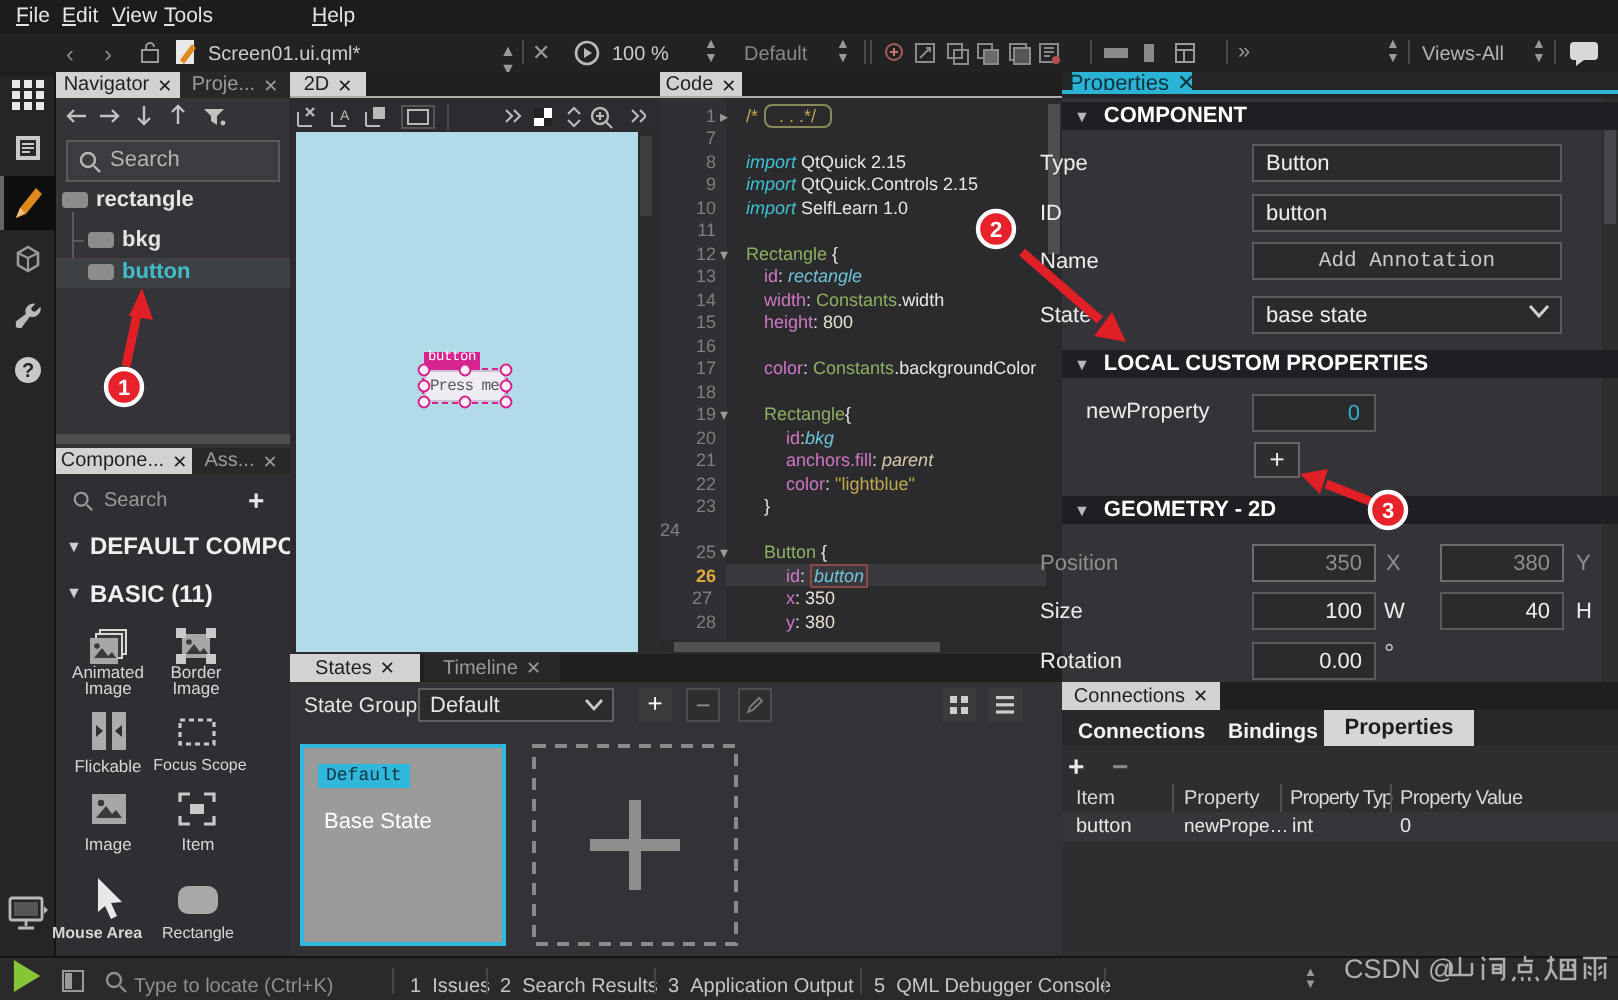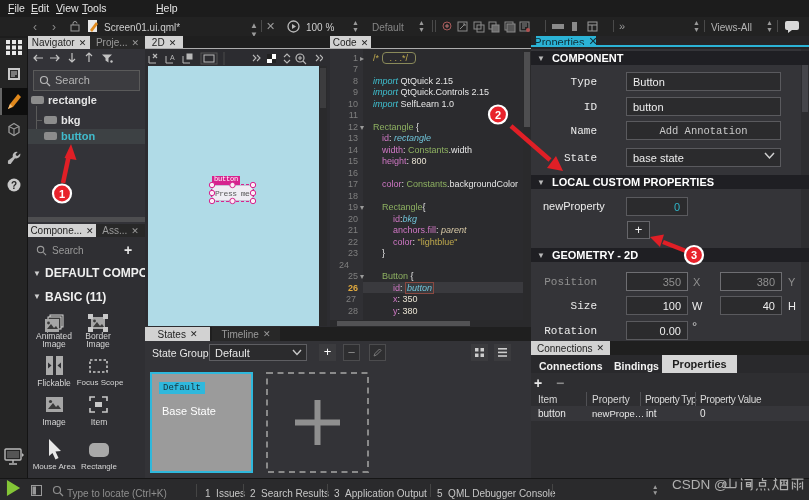--- a/index.html
+++ b/index.html
@@ -16,7 +16,7 @@
   .sech{position:absolute;left:531px;width:278px;height:14px;background:#1f1f23;color:#fff;
     font-weight:bold;font-size:11px;display:flex;align-items:center;}
   .sech .tri{color:#b8b8b8;font-size:8px;margin:0 7px 0 6px;}
-  .lbl{position:absolute;color:#ececec;font-size:11px;text-align:right;font-family:Liberation Mono, monospace;}
+  .lbl{position:absolute;color:#ececec;font-size:11px;text-align:left;}
 </style></head>
 <body>
 <div id="page">

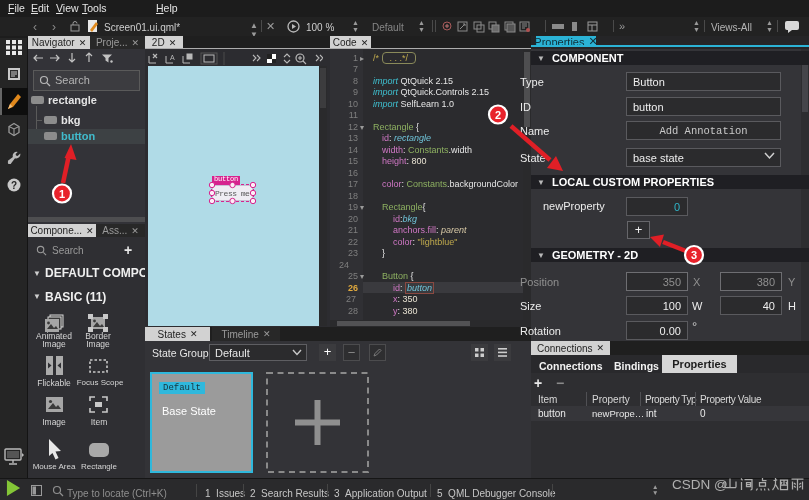--- a/index.html
+++ b/index.html
@@ -324,7 +324,7 @@
 <div style="position:absolute;left:63px;top:187.5px;white-space:pre"><span style="color:#cf77c4">color</span><span style="color:#e6e6e6">: </span><span style="color:#bfa94d">"lightblue"</span></div>
 <div style="position:absolute;left:0;top:199.0px;width:28px;text-align:right;color:#7f7f7f">23</div>
 <div style="position:absolute;left:52px;top:199.0px;white-space:pre"><span style="color:#e6e6e6">}</span></div>
-<div style="position:absolute;left:0;top:210.5px;width:28px;text-align:center;color:#7f7f7f">24</div>
+<div style="position:absolute;left:0;top:210.5px;width:28px;text-align:left;color:#7f7f7f">24</div>
 <div style="position:absolute;left:0;top:222.0px;width:28px;text-align:right;color:#7f7f7f">25</div>
 <div style="position:absolute;left:30px;top:222.0px;color:#9a9a9a;font-size:8px">▾</div>
 <div style="position:absolute;left:52px;top:222.0px;white-space:pre"><span style="color:#8db061">Button</span><span style="color:#e6e6e6"> {</span></div>

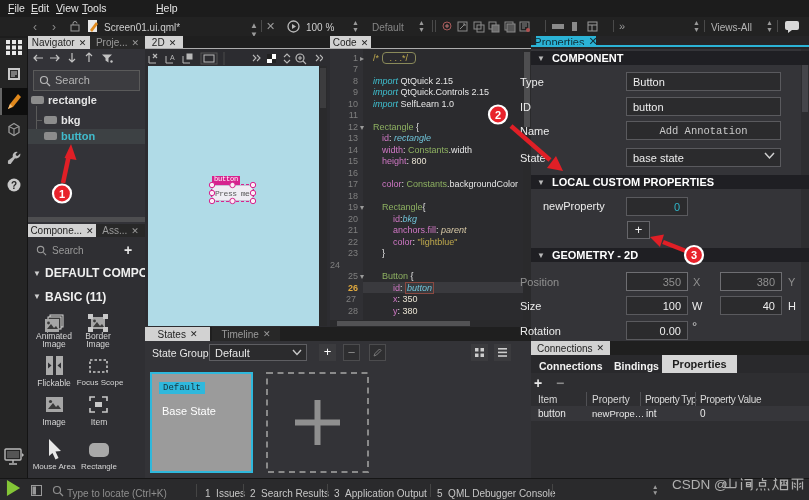--- a/index.html
+++ b/index.html
@@ -235,7 +235,7 @@
   <svg class="abs" style="left:47px;top:439px" width="16" height="21" viewBox="0 0 16 21">
     <path d="M2 0 L14 12 L8.5 12.5 L11.5 19 L8.5 20.5 L5.5 14 L2 17 Z" fill="#e8e8e8"></path>
         </svg>
-  <div class="abs txt" style="left:26px;top:462px;width:56px;font-size:8px;color:#d6d6d6;text-align:center;">Mouse Area</div>
+  <div class="abs txt" style="left:26px;top:462px;width:56px;font-size:8px;color:#d6d6d6;font-weight:bold;">Mouse Area</div>
   <div class="abs" style="left:89px;top:443px;width:20px;height:14px;background:#a8a8a8;border-radius:5px;"></div>
   <div class="abs txt" style="left:74px;top:462px;width:50px;font-size:8px;color:#d6d6d6;text-align:center;">Rectangle</div>
   

